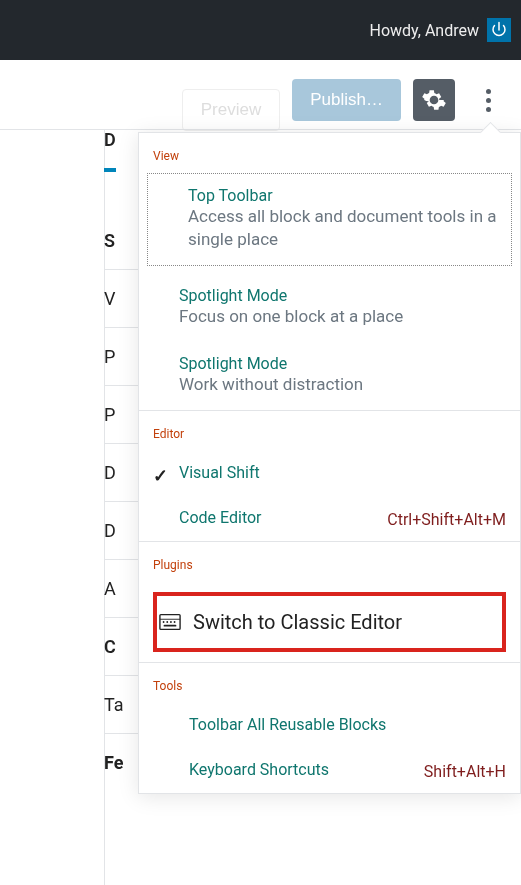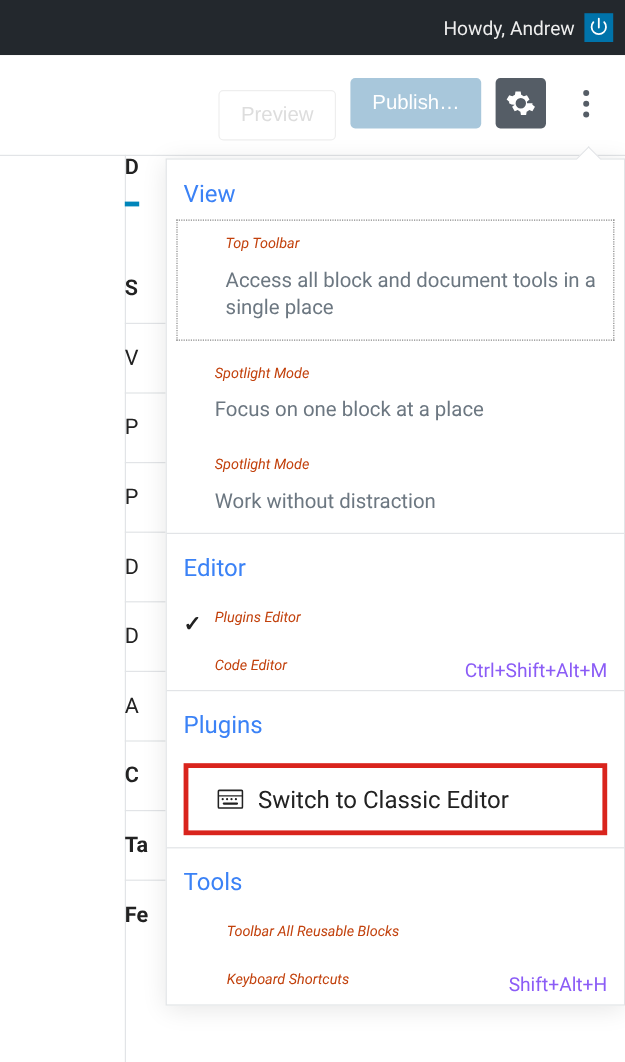--- a/index.html
+++ b/index.html
@@ -12,7 +12,7 @@
     position: relative;
   }
   .admin-bar {
-    height: 46px;
+    height: 60px;
     background: #23282d;
     color: #eee;
     display: flex;

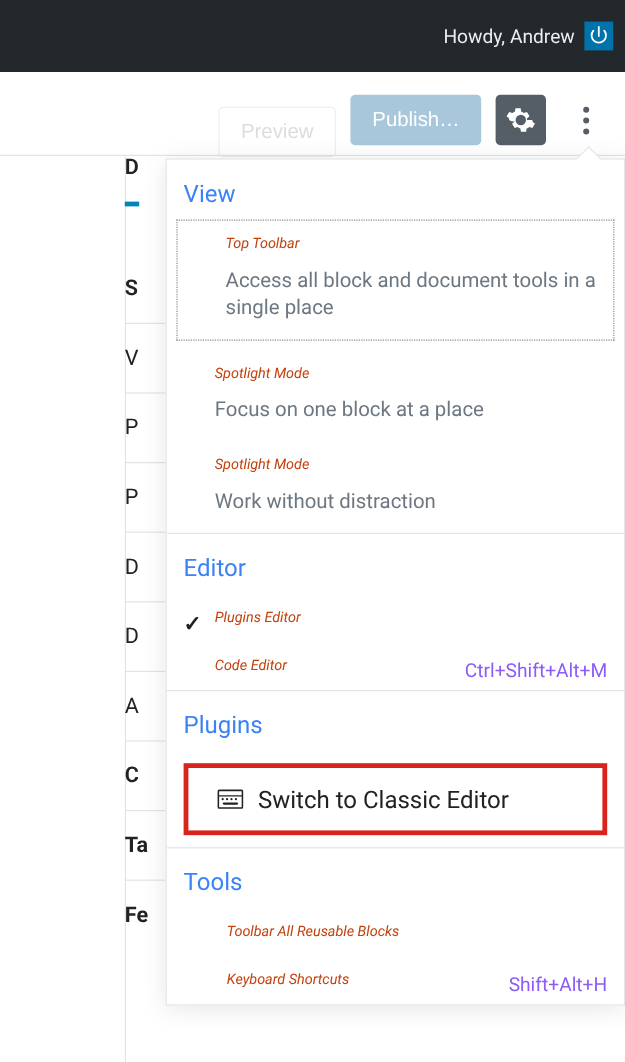--- a/index.html
+++ b/index.html
@@ -115,8 +115,8 @@
     transform: rotate(45deg);
   }
   .section-label {
-    font-size: 20px;
-    color: #3b82f6;
+    font-size: 12px;
+    color: #c2410c;
     padding: 16px 14px 10px;
   }
   .hover-item {

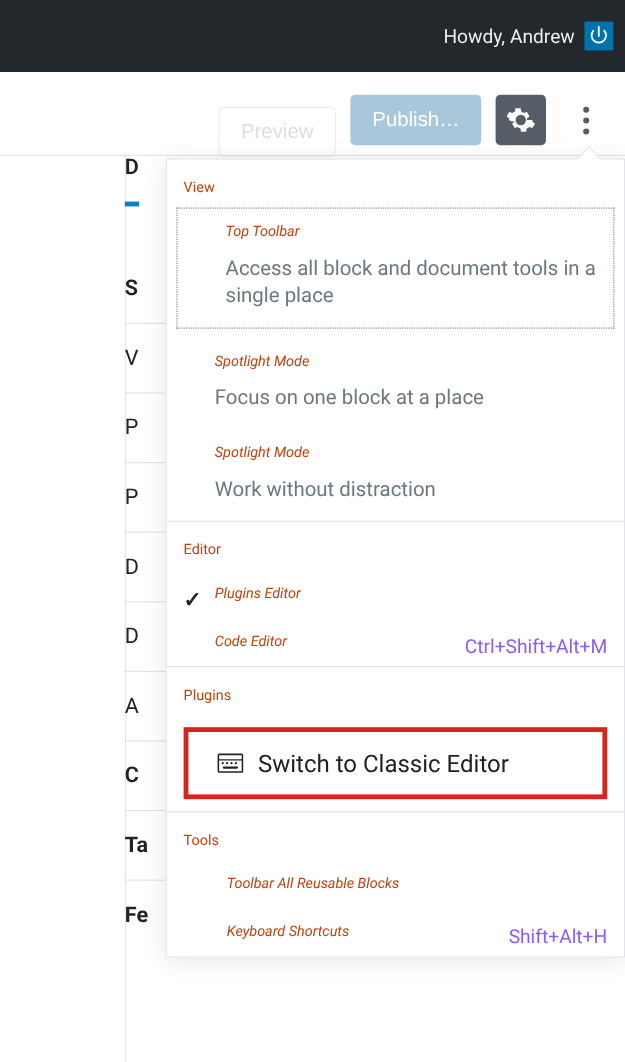--- a/index.html
+++ b/index.html
@@ -130,9 +130,8 @@
     cursor: pointer;
   }
   .item .title {
-    font-size: 12px;
-    color: #c2410c;
-    font-style: italic;
+    font-size: 16px;
+    color: #0f766e;
   }
   .item .desc {
     font-size: 17px;

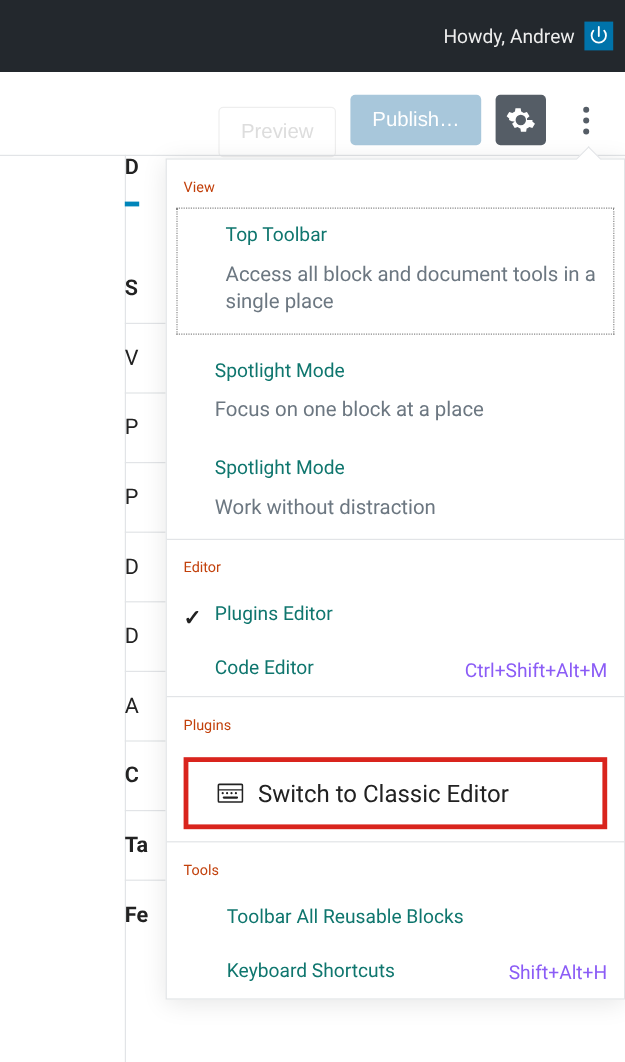--- a/index.html
+++ b/index.html
@@ -136,7 +136,7 @@
   .item .desc {
     font-size: 17px;
     color: #6c7781;
-    margin-top: 13px;
+    margin-top: 0;
     line-height: 1.35;
   }
   .check {

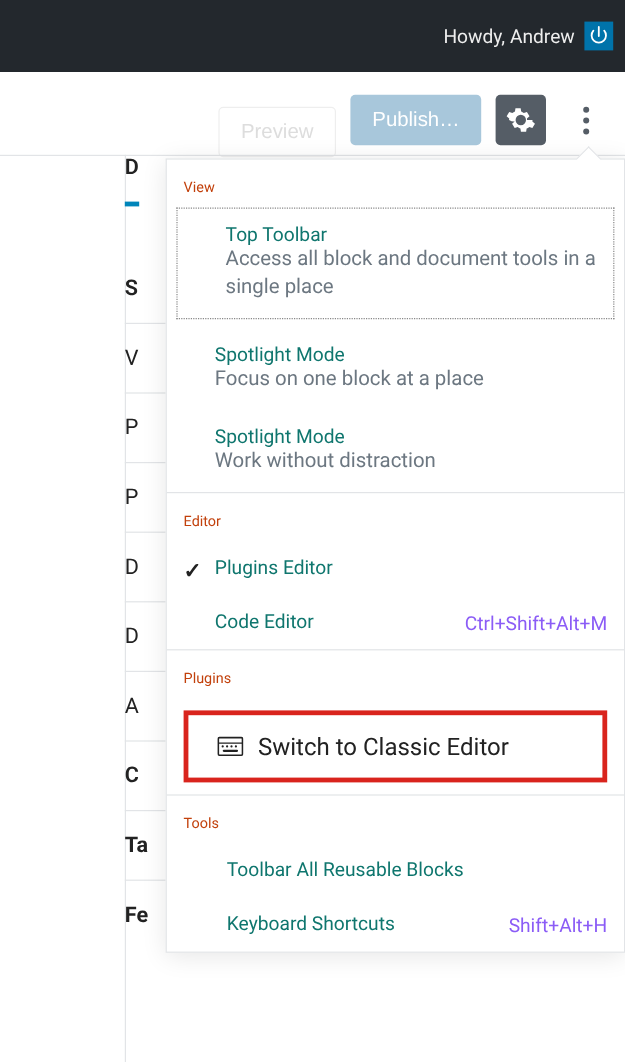--- a/index.html
+++ b/index.html
@@ -245,7 +245,7 @@
 
   <div class="item">
     <span class="check">✓</span>
-    <div class="title">Plugins Editor</div>
+    <div class="title">Visual Shift</div>
   </div>
   <div class="item">
     <div class="title">Code Editor</div>

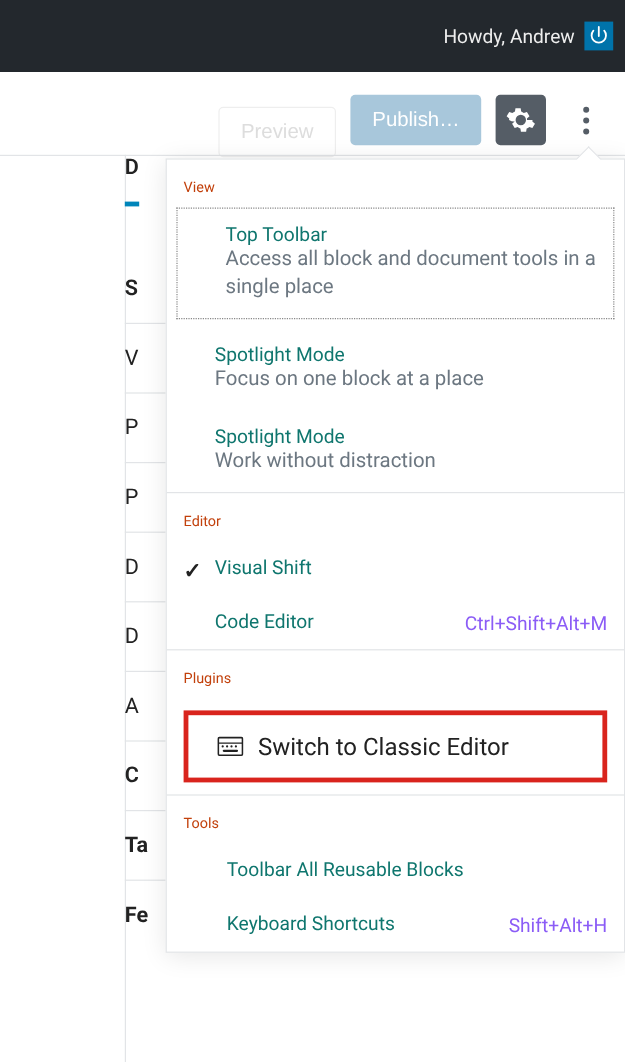--- a/index.html
+++ b/index.html
@@ -152,7 +152,7 @@
     right: 14px;
     top: 14px;
     font-size: 16px;
-    color: #8b5cf6;
+    color: #7f1d1d;
   }
   .sep {
     height: 1px;

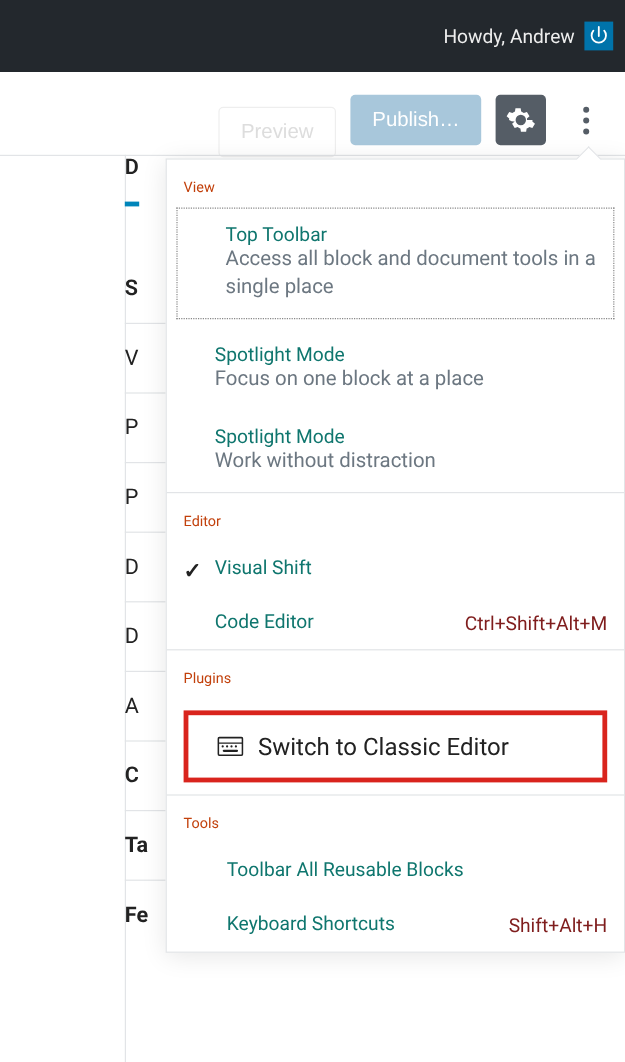--- a/index.html
+++ b/index.html
@@ -161,7 +161,7 @@
   .plugin-item {
     margin: 10px 14px;
     border: 4px solid #d9241d;
-    padding: 14px 12px 14px 24px;
+    padding: 14px 12px 14px 2px;
     display: flex;
     align-items: center;
     cursor: pointer;

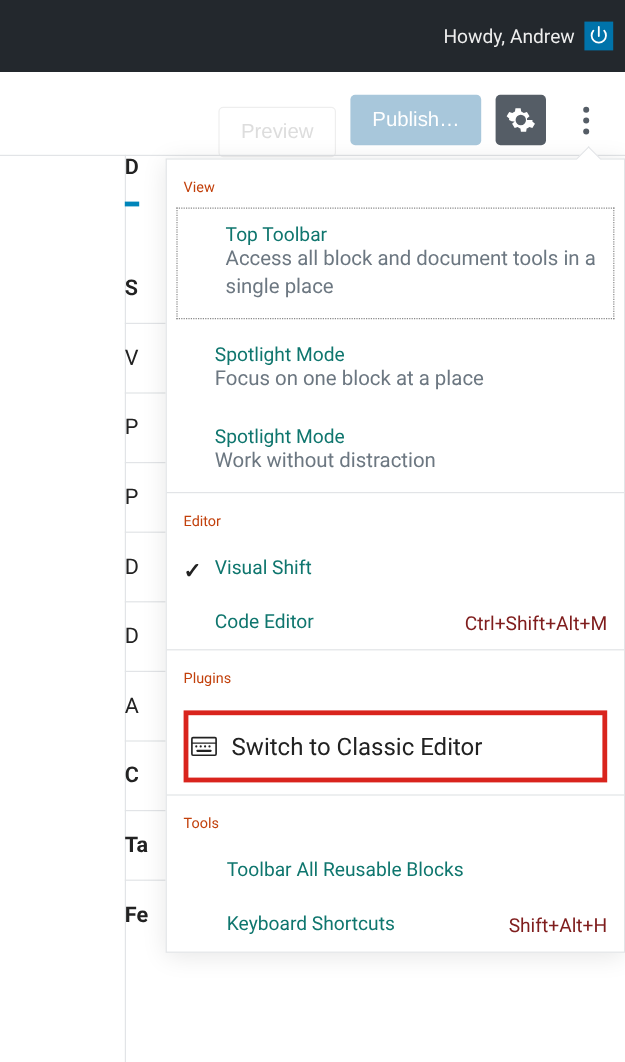--- a/index.html
+++ b/index.html
@@ -220,7 +220,7 @@
   <div class="row">D</div>
   <div class="row">A</div>
   <div class="row" style="font-weight:600;">C</div>
-  <div class="row" style="font-weight:700;">Ta</div>
+  <div class="row" style="font-weight:400;">Ta</div>
   <div class="row" style="font-weight:700;">Fe</div>
 </div>
 

